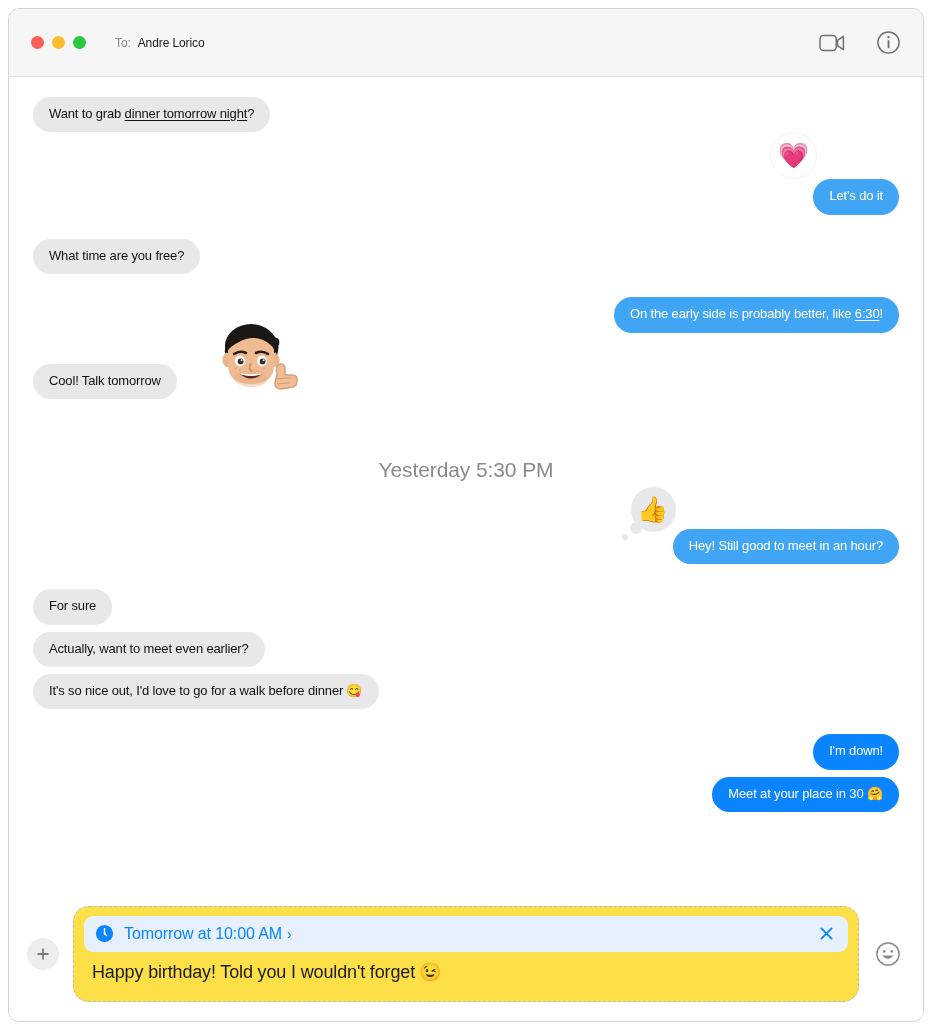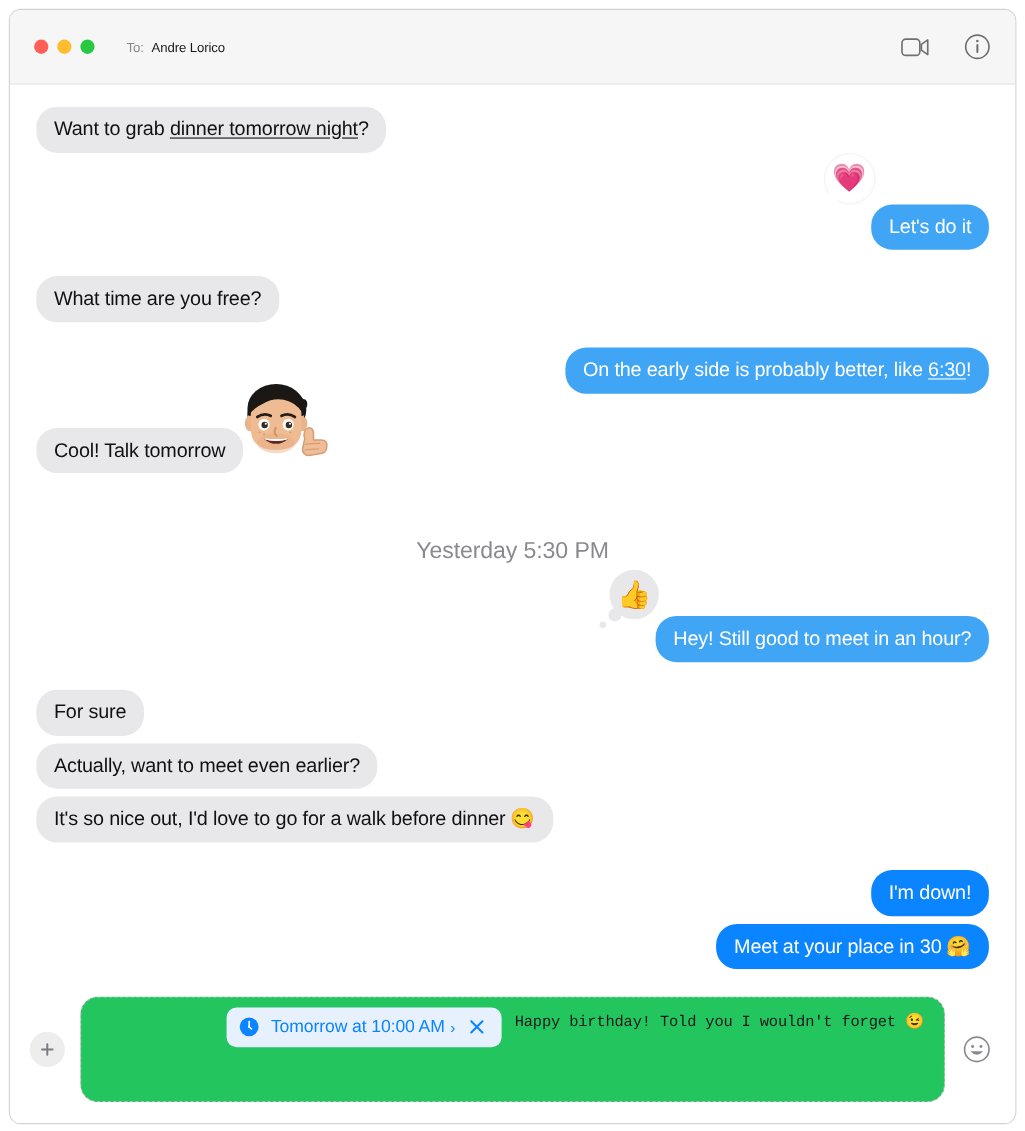--- a/index.html
+++ b/index.html
@@ -104,7 +104,7 @@
     max-width: 560px;
     padding: 9px 16px 10px 16px;
     border-radius: 19px;
-    font-size: 18px;
+    font-size: 13px;
     line-height: 1.26;
     letter-spacing: -0.15px;
     word-wrap: break-word;

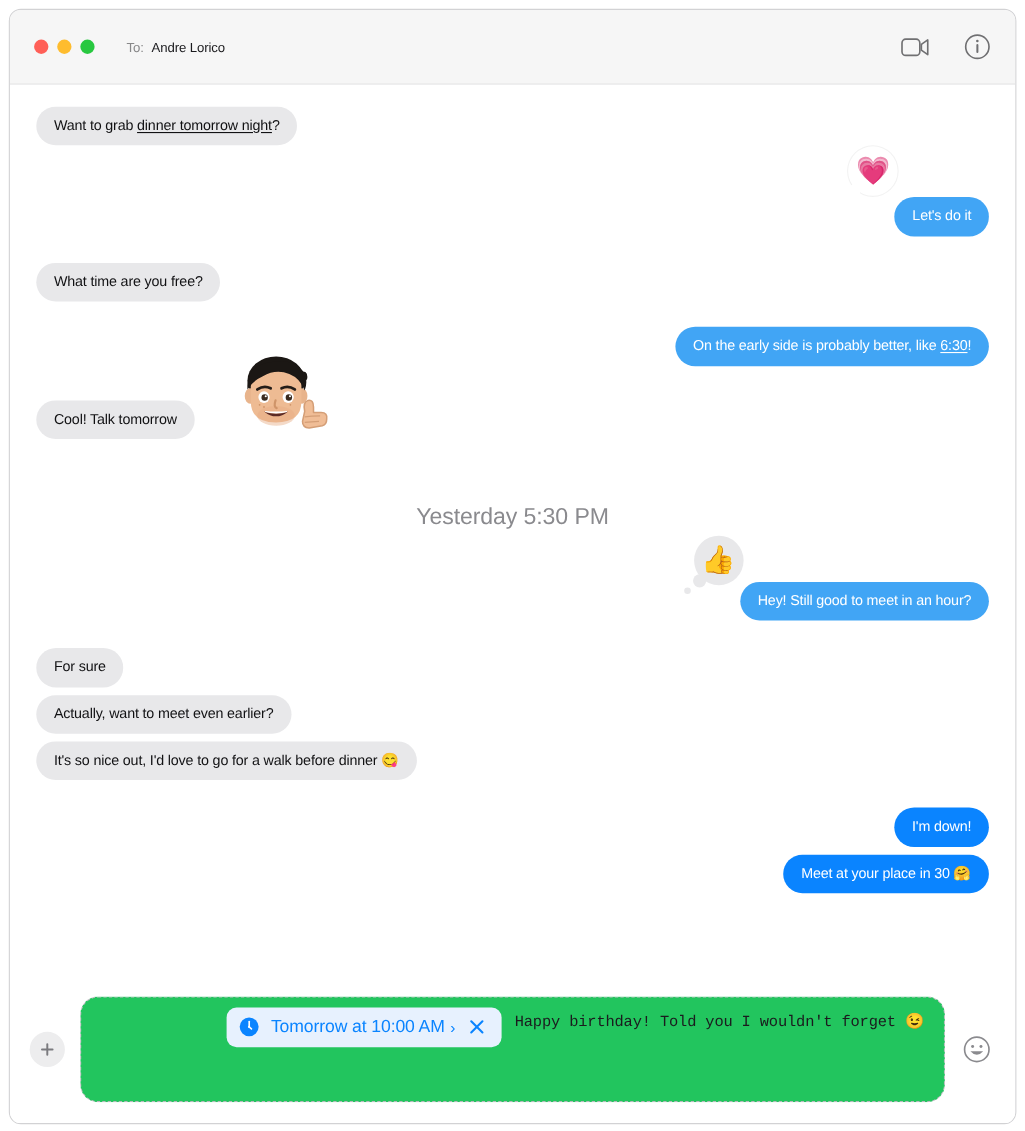--- a/index.html
+++ b/index.html
@@ -234,13 +234,12 @@
     flex: 1 1 auto;
     border: 1.6px dashed #b9b9bd;
     border-radius: 16px;
-    background: #22c55e;
+    background: #fde047;
     padding: 9px 10px 9px 10px;
     min-height: 96px;
     display: flex;
-    flex-direction: row;
+    flex-direction: column;
     gap: 4px;
-    justify-content: flex-end;
   }
 
   .schedule-banner {

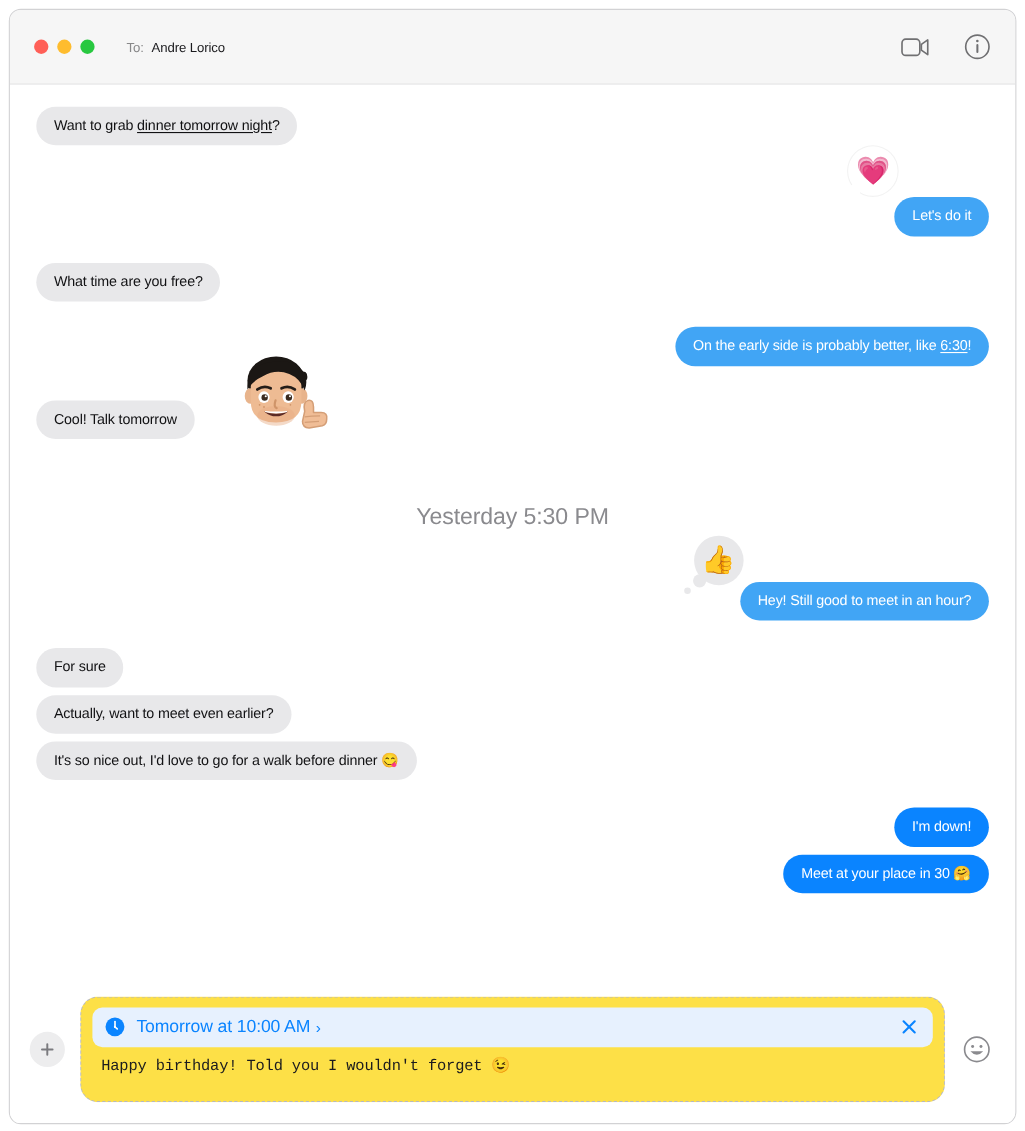--- a/index.html
+++ b/index.html
@@ -275,11 +275,10 @@
 
   .compose-text {
     padding: 5px 8px 2px 8px;
-    font-size: 14px;
+    font-size: 18px;
     color: #1b1b1e;
     letter-spacing: -0.15px;
     line-height: 1.3;
-    font-family: Liberation Mono, monospace;
   }
 
   .emoji-btn {

